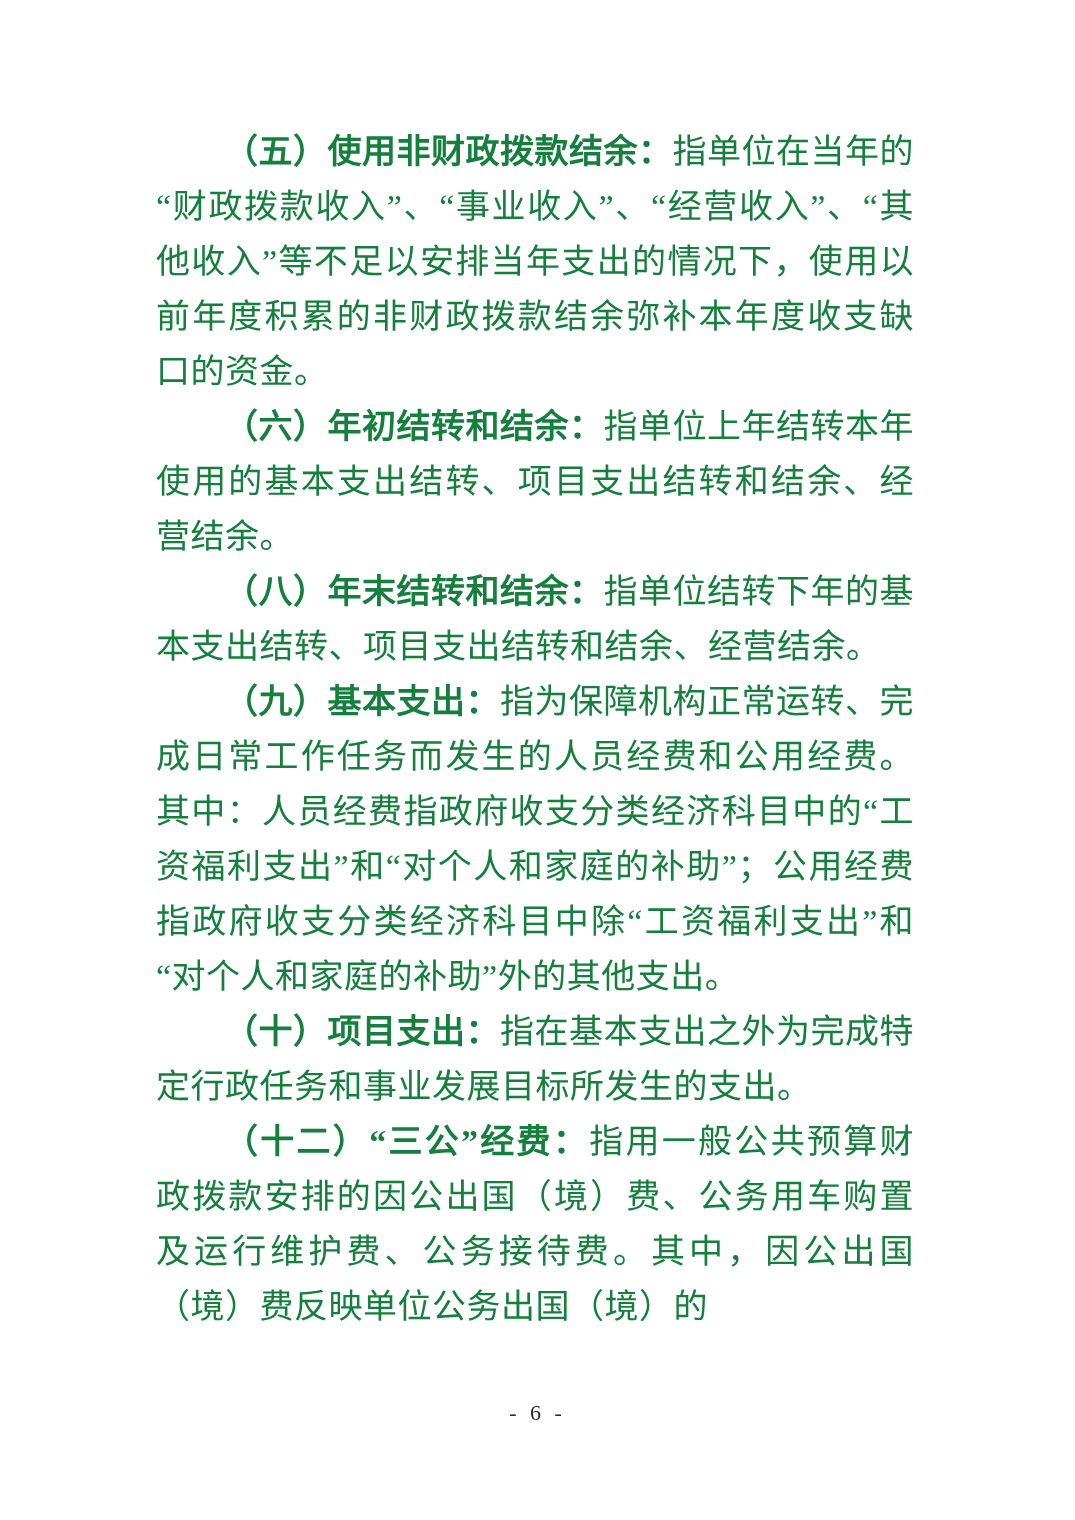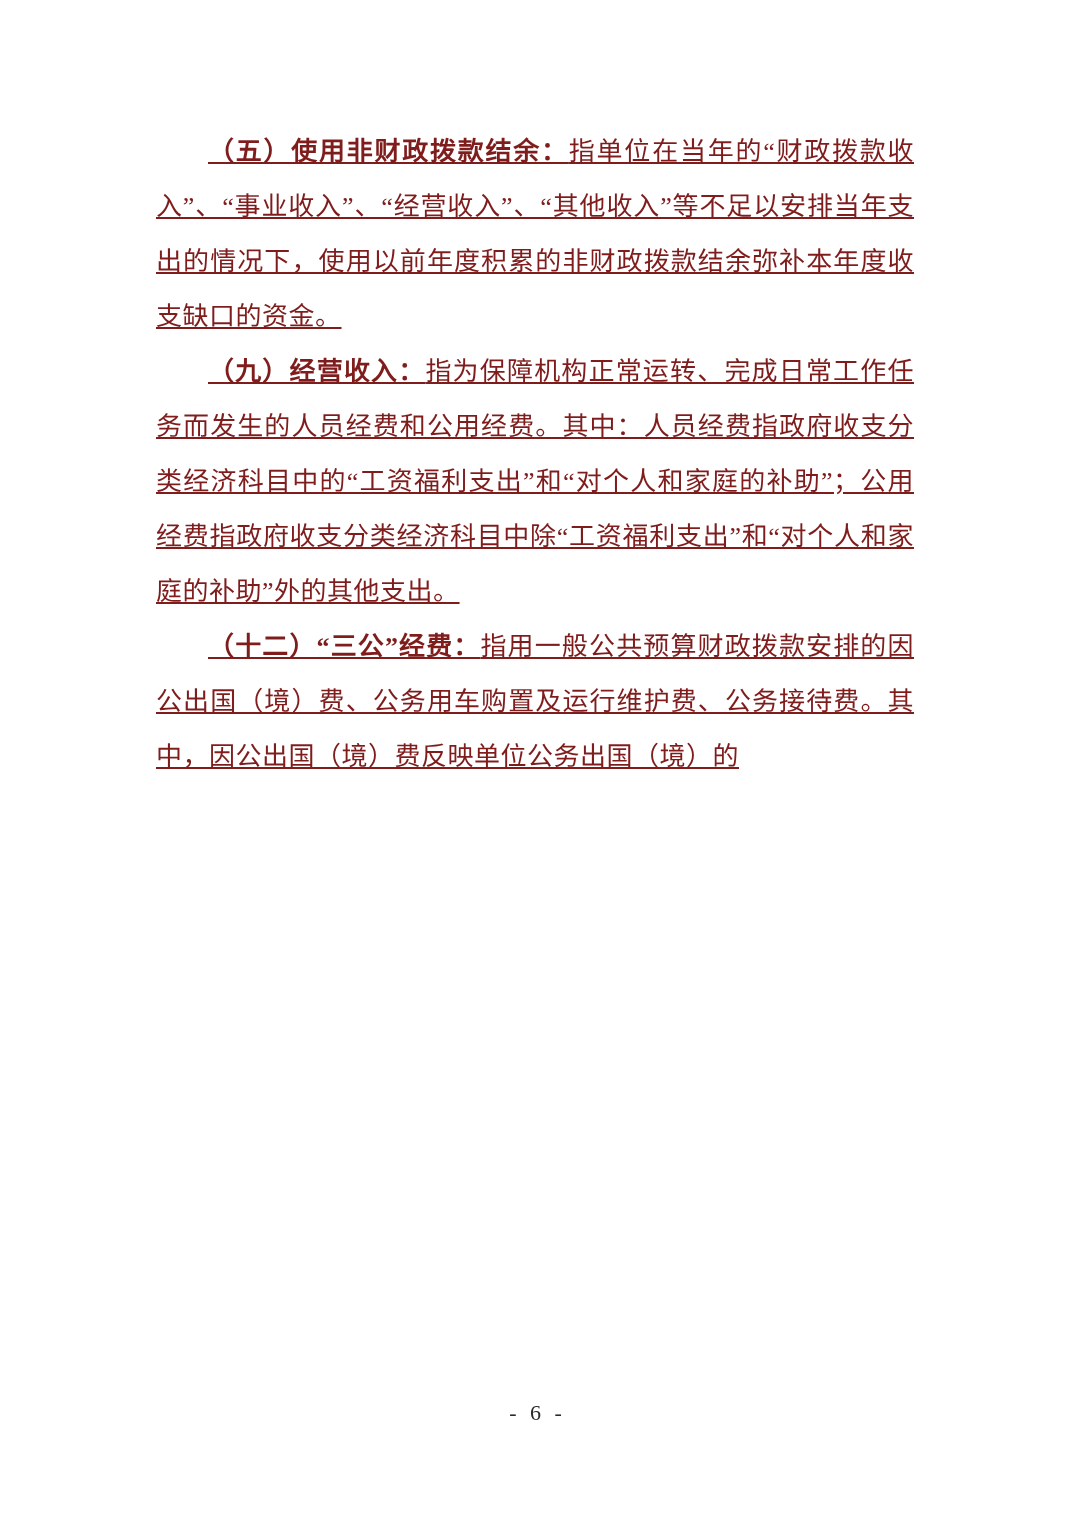--- a/index.html
+++ b/index.html
@@ -24,15 +24,14 @@
   .para {
     margin: 0;
     padding: 0;
-    font-size: 26px;
+    font-size: 34px;
     line-height: 55px;
-    color: #7f1d1d;
+    color: #15803d;
     text-align: justify;
     text-justify: inter-character;
     text-align-last: left;
     text-indent: 2em;
     letter-spacing: 0.5px;
-    text-decoration: underline;
   }
   .para .head {
     font-weight: bold;

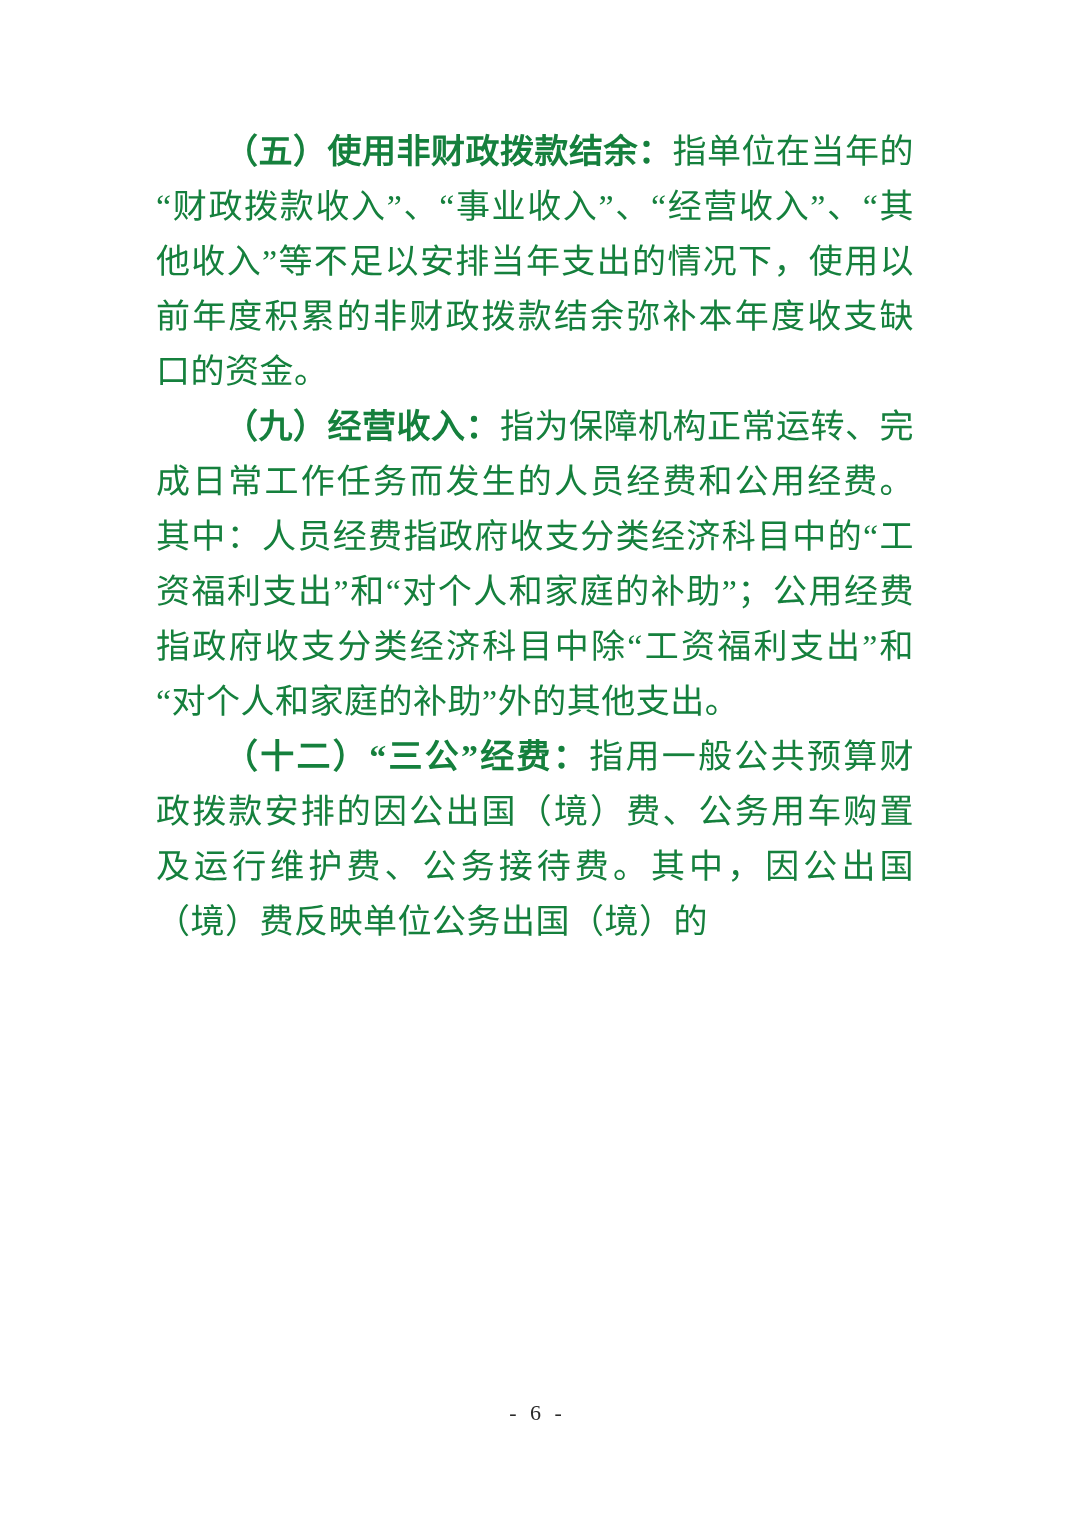--- a/index.html
+++ b/index.html
@@ -56,6 +56,7 @@
 
     <p class="para"><span class="head">（五）使用非财政拨款结余：</span><span>指单位在当年的“财政拨款收入”、“事业收入”、“经营收入”、“其他收入”等不足以安排当年支出的情况下，使用以前年度积累的非财政拨款结余弥补本年度收支缺口的资金。</span></p>
 
+    <p class="para"><span class="head">（六）年初结转和结余：</span><span>指单位上年结转本年使用的基本支出结转、项目支出结转和结余、经营结余。</span></p>
 
 
 

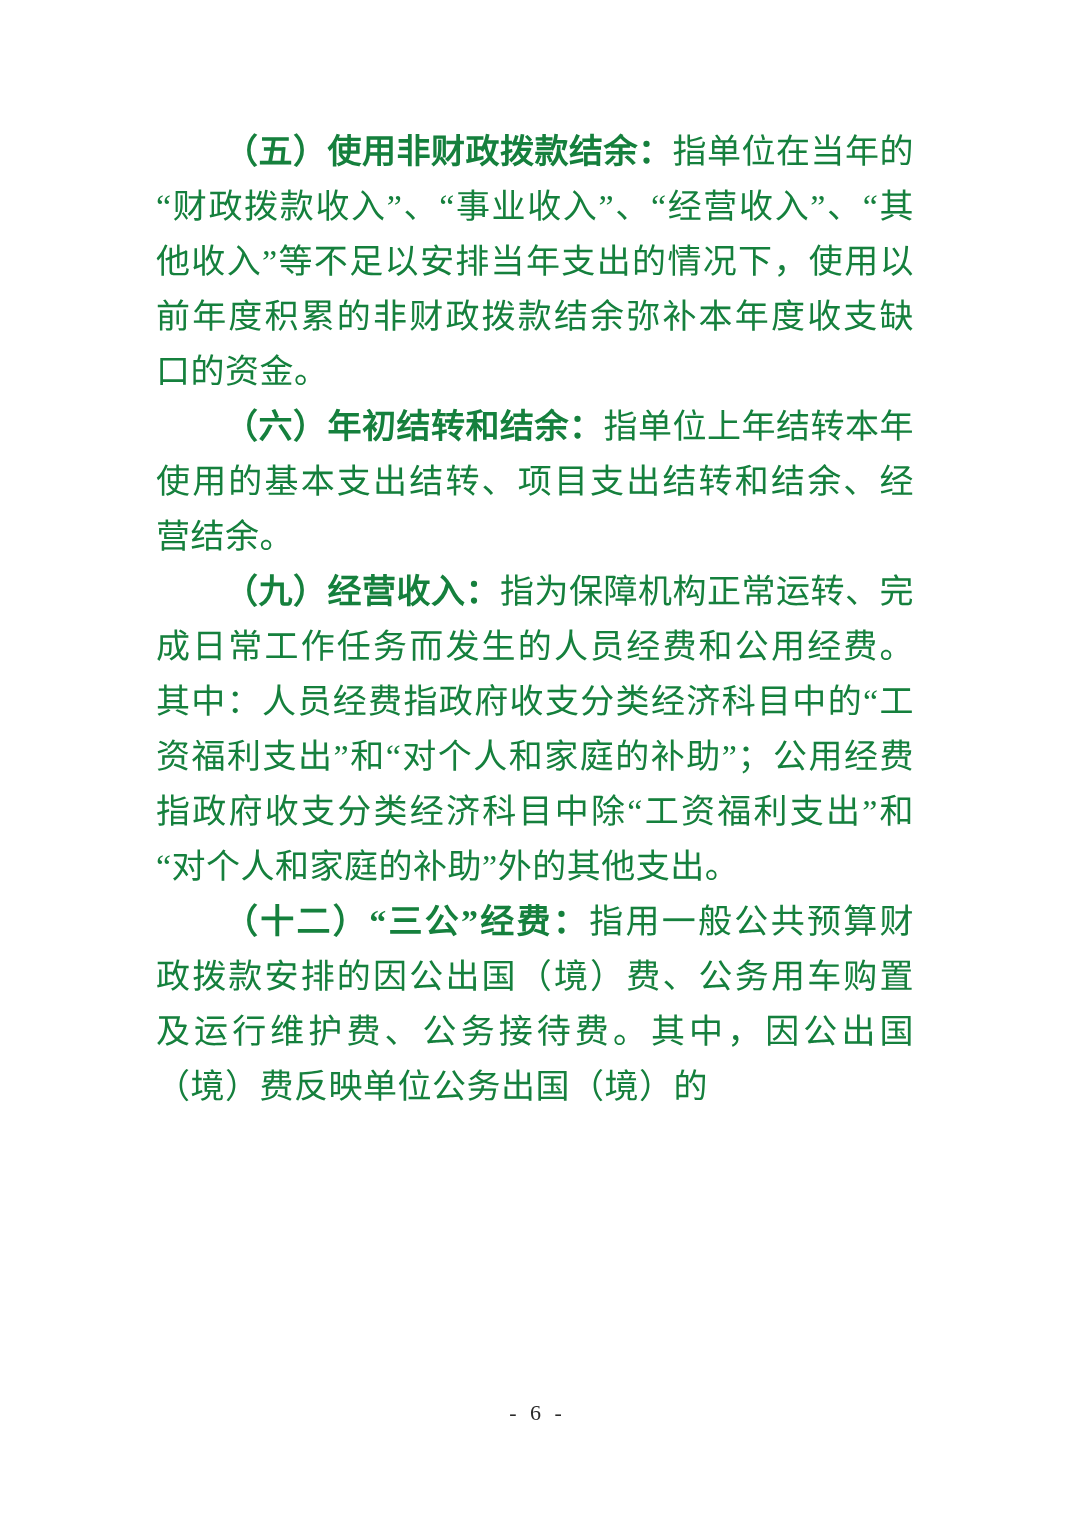--- a/index.html
+++ b/index.html
@@ -59,6 +59,7 @@
     <p class="para"><span class="head">（六）年初结转和结余：</span><span>指单位上年结转本年使用的基本支出结转、项目支出结转和结余、经营结余。</span></p>
 
 
+    <p class="para"><span class="head">（八）年末结转和结余：</span><span>指单位结转下年的基本支出结转、项目支出结转和结余、经营结余。</span></p>
 
     <p class="para"><span class="head">（九）经营收入：</span><span>指为保障机构正常运转、完成日常工作任务而发生的人员经费和公用经费。其中：人员经费指政府收支分类经济科目中的“工资福利支出”和“对个人和家庭的补助”；公用经费指政府收支分类经济科目中除“工资福利支出”和“对个人和家庭的补助”外的其他支出。</span></p>
 

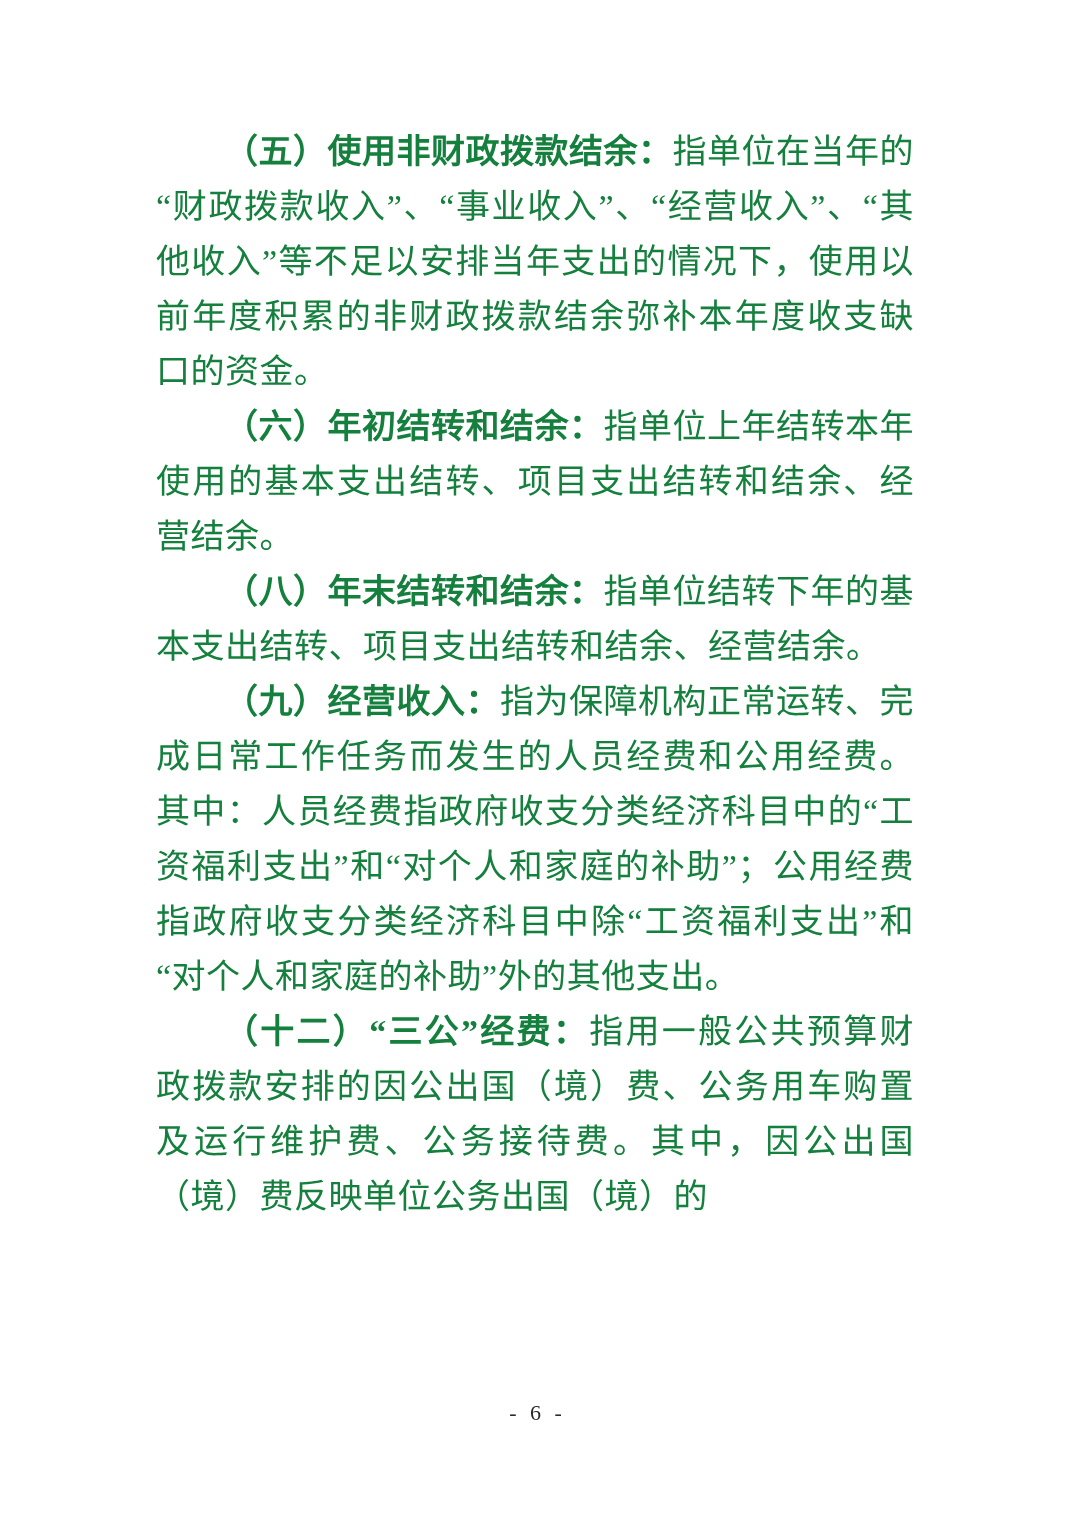--- a/index.html
+++ b/index.html
@@ -61,7 +61,7 @@
 
     <p class="para"><span class="head">（八）年末结转和结余：</span><span>指单位结转下年的基本支出结转、项目支出结转和结余、经营结余。</span></p>
 
-    <p class="para"><span class="head">（九）经营收入：</span><span>指为保障机构正常运转、完成日常工作任务而发生的人员经费和公用经费。其中：人员经费指政府收支分类经济科目中的“工资福利支出”和“对个人和家庭的补助”；公用经费指政府收支分类经济科目中除“工资福利支出”和“对个人和家庭的补助”外的其他支出。</span></p>
+    <p class="para"><span class="head">（九）基本支出：</span><span>指为保障机构正常运转、完成日常工作任务而发生的人员经费和公用经费。其中：人员经费指政府收支分类经济科目中的“工资福利支出”和“对个人和家庭的补助”；公用经费指政府收支分类经济科目中除“工资福利支出”和“对个人和家庭的补助”外的其他支出。</span></p>
 
 
 

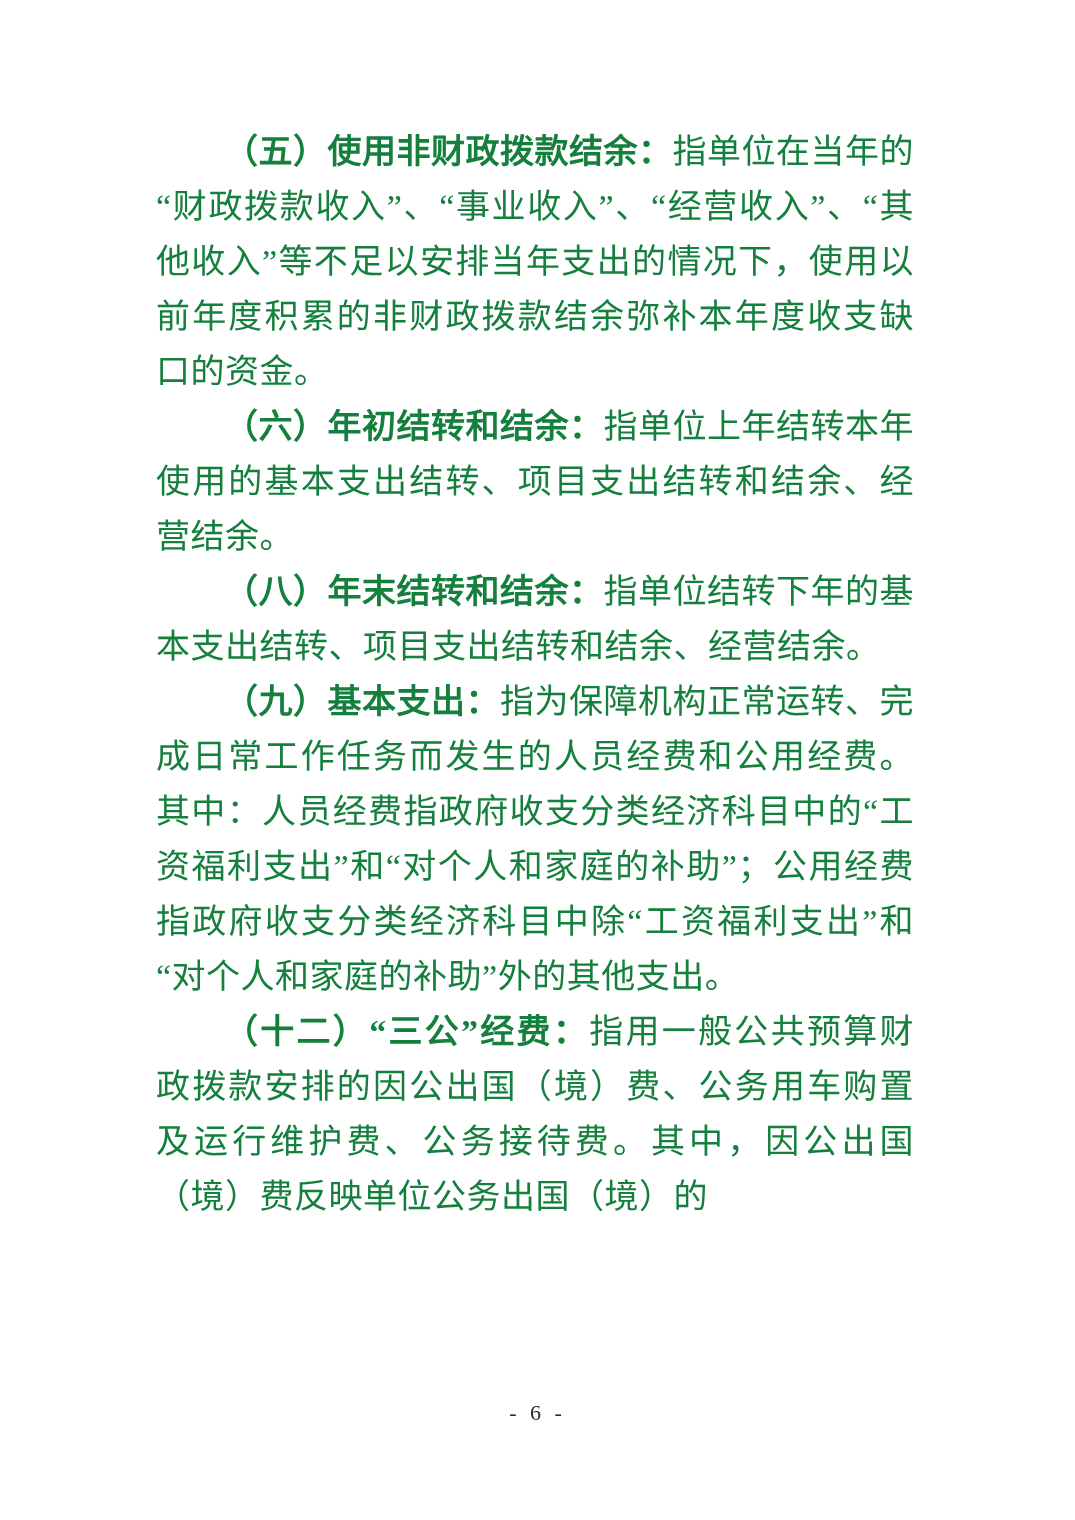--- a/index.html
+++ b/index.html
@@ -63,6 +63,7 @@
 
     <p class="para"><span class="head">（九）基本支出：</span><span>指为保障机构正常运转、完成日常工作任务而发生的人员经费和公用经费。其中：人员经费指政府收支分类经济科目中的“工资福利支出”和“对个人和家庭的补助”；公用经费指政府收支分类经济科目中除“工资福利支出”和“对个人和家庭的补助”外的其他支出。</span></p>
 
+    <p class="para"><span class="head">（十）项目支出：</span><span>指在基本支出之外为完成特定行政任务和事业发展目标所发生的支出。</span></p>
 
 
     <p class="para"><span class="head">（十二）“三公”经费：</span><span>指用一般公共预算财政拨款安排的因公出国（境）费、公务用车购置及运行维护费、公务接待费。其中，因公出国（境）费反映单位公务出国（境）的</span></p>

